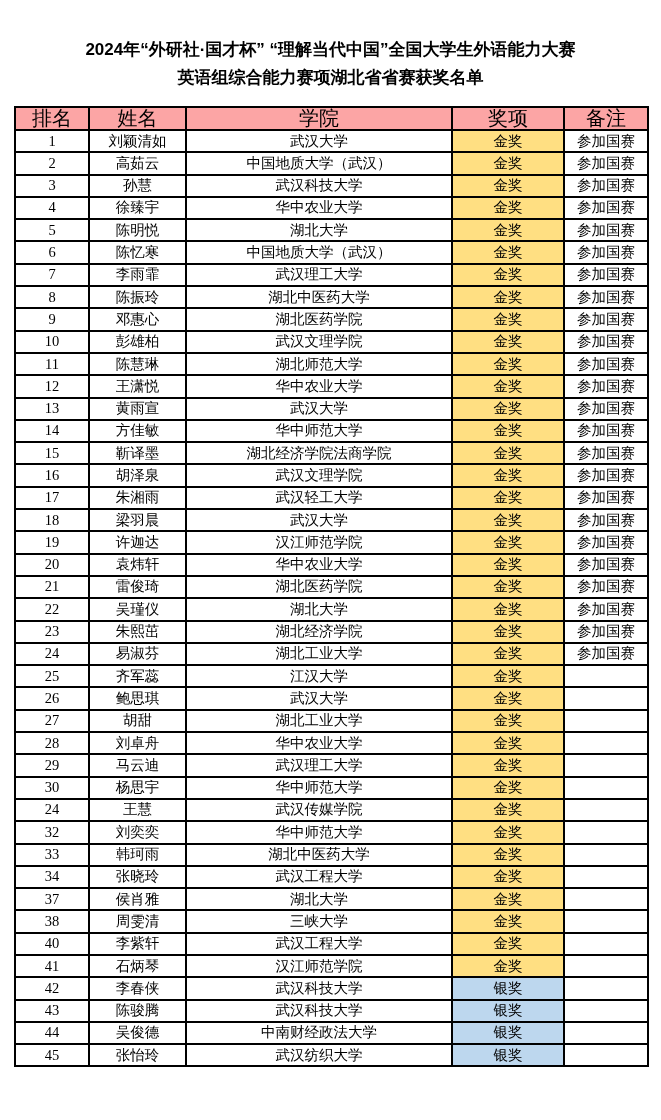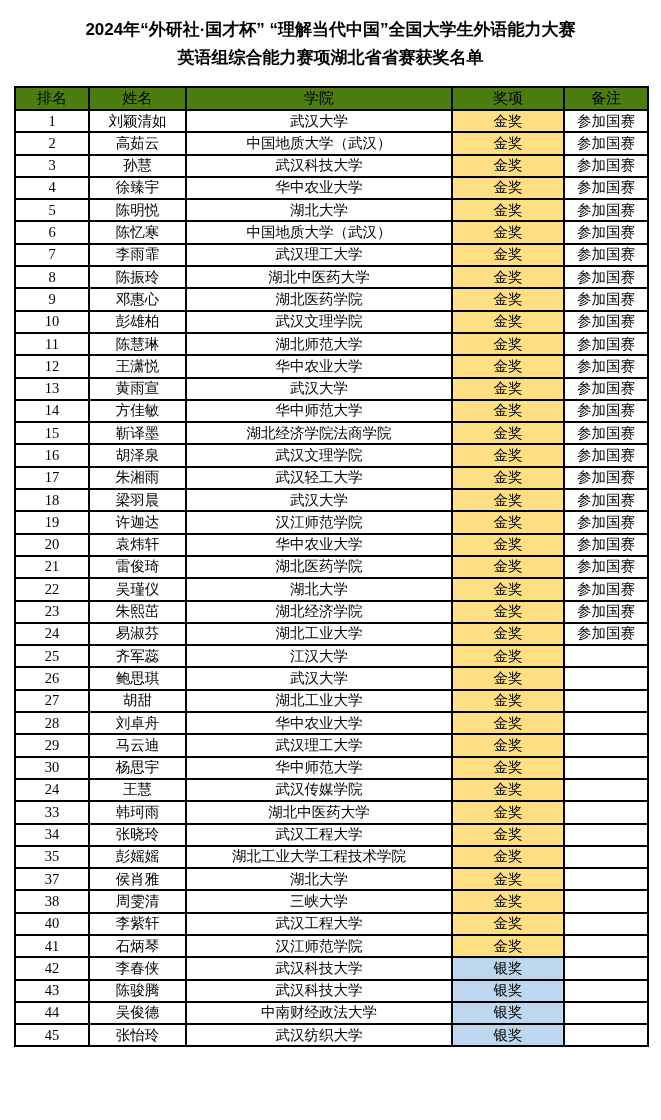--- a/index.html
+++ b/index.html
@@ -19,7 +19,7 @@
     font-weight: bold;
     font-size: 17px;
     line-height: 28px;
-    padding-top: 16px;
+    padding-top: 36px;
   }
   table.awards {
     border-collapse: collapse;

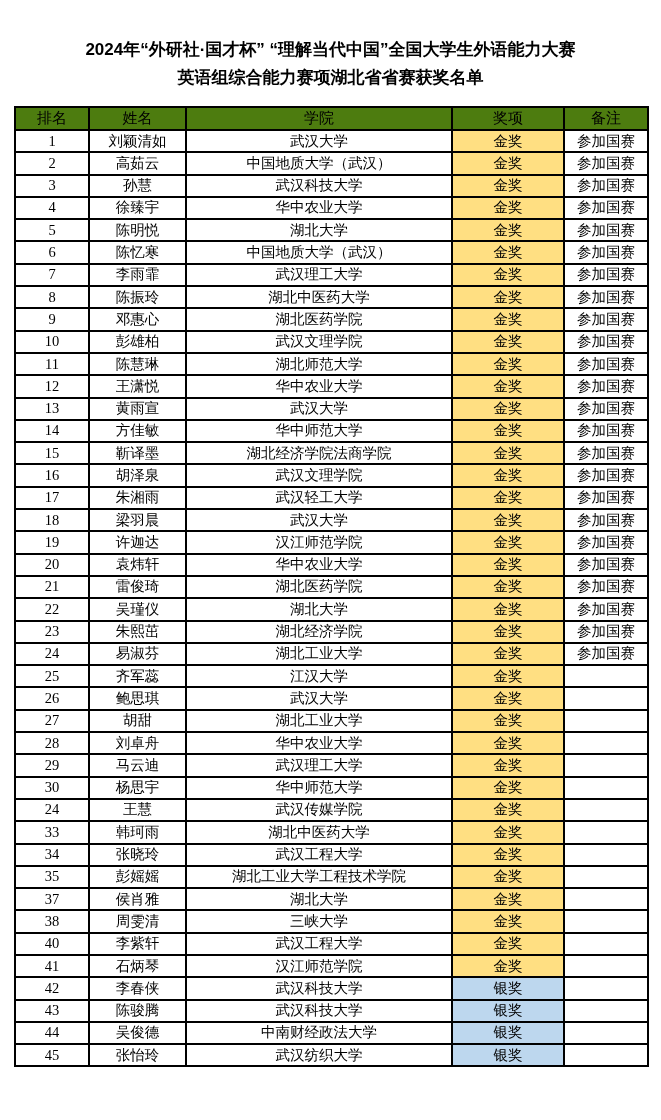--- a/index.html
+++ b/index.html
@@ -43,8 +43,8 @@
   table.awards thead th {
     height: 21px;
     font-weight: normal;
-    font-size: 15px;
-    background: #4d7c0f;
+    font-size: 20px;
+    background: #fca5a5;
   }
   col.c-rank    { width: 74px; }
   col.c-name    { width: 97px; }

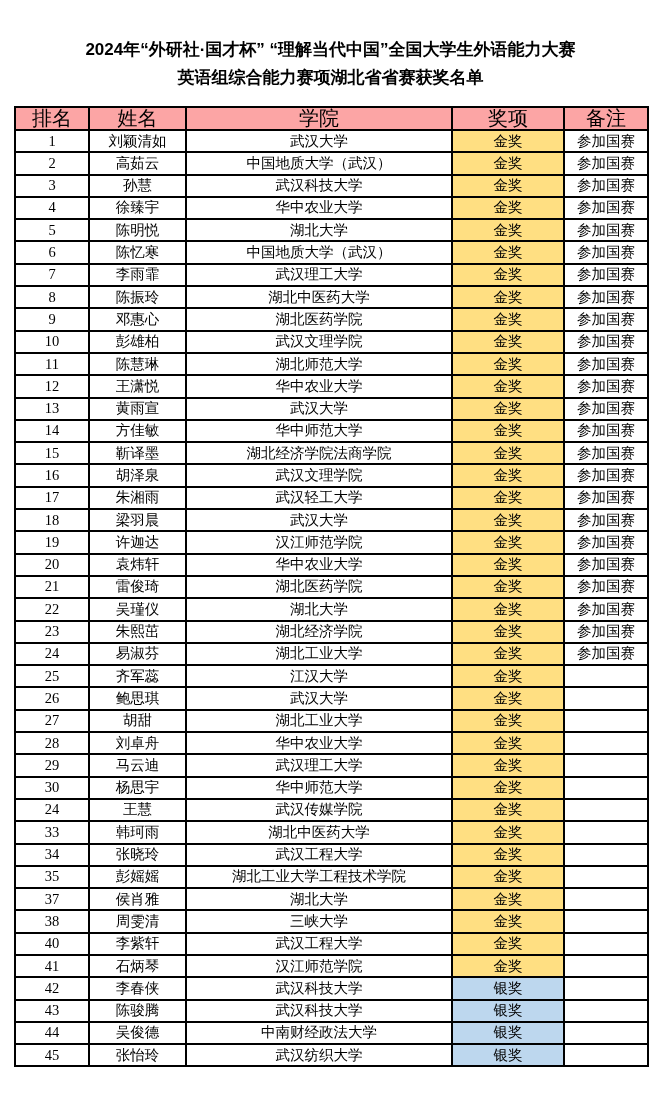--- a/index.html
+++ b/index.html
@@ -301,6 +301,13 @@
         <td></td>
       </tr>
       <tr>
+        <td>32</td>
+        <td>刘奕奕</td>
+        <td class="college-cell">华中师范大学</td>
+        <td style="background: rgb(255, 223, 130);">金奖</td>
+        <td></td>
+      </tr>
+      <tr>
         <td>33</td>
         <td>韩珂雨</td>
         <td class="college-cell">湖北中医药大学</td>

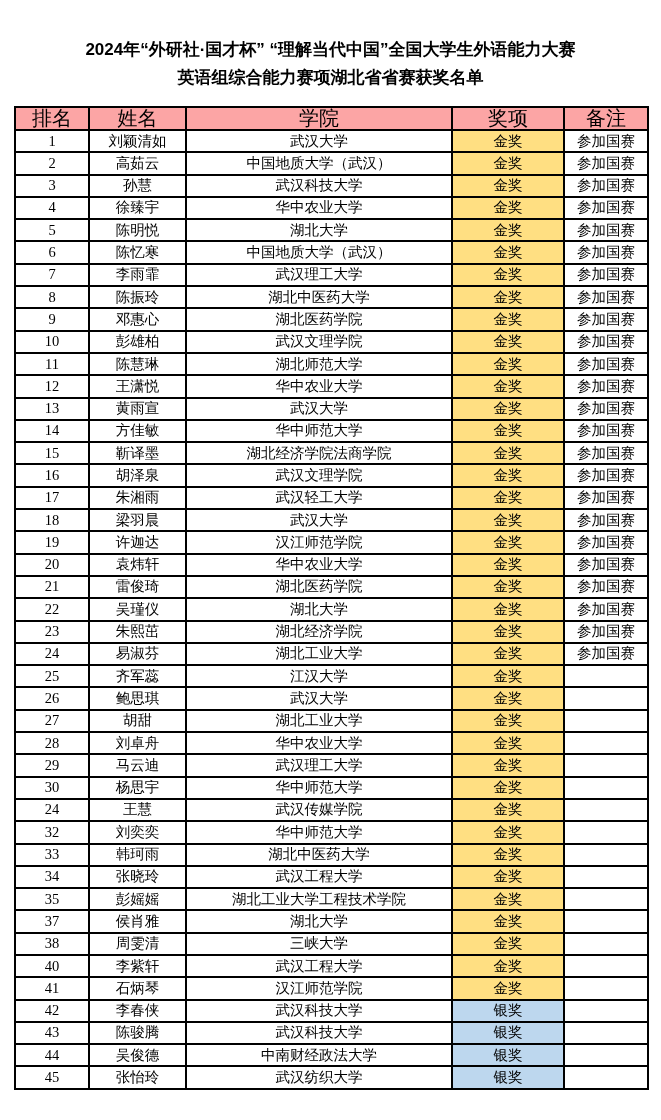--- a/index.html
+++ b/index.html
@@ -322,13 +322,6 @@
         <td></td>
       </tr>
       <tr>
-        <td>35</td>
-        <td>彭媱媱</td>
-        <td class="college-cell">湖北工业大学工程技术学院</td>
-        <td style="background: rgb(255, 223, 130);">金奖</td>
-        <td></td>
-      </tr>
-      <tr>
         <td>37</td>
         <td>侯肖雅</td>
         <td class="college-cell">湖北大学</td>

